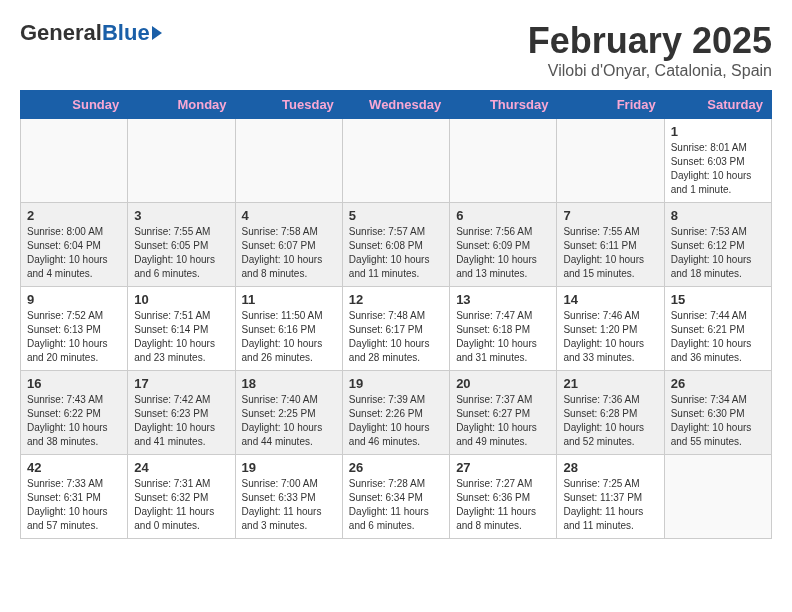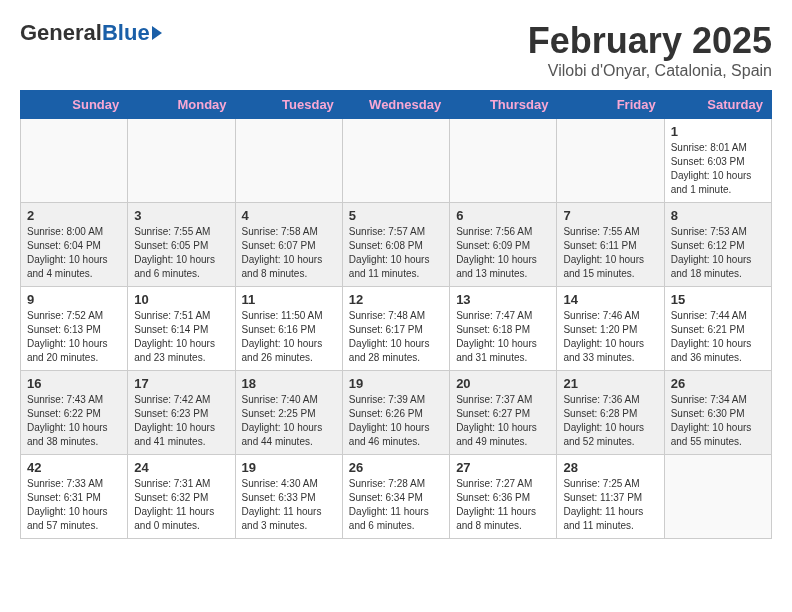--- a/index.html
+++ b/index.html
@@ -269,7 +269,7 @@
         <td>
           <span class="day-number">19</span>
           <div class="day-info">Sunrise: 7:39 AM
-Sunset: 6:26 PM
+Sunset: 2:26 PM
 Daylight: 10 hours
 and 46 minutes.</div>
         </td>

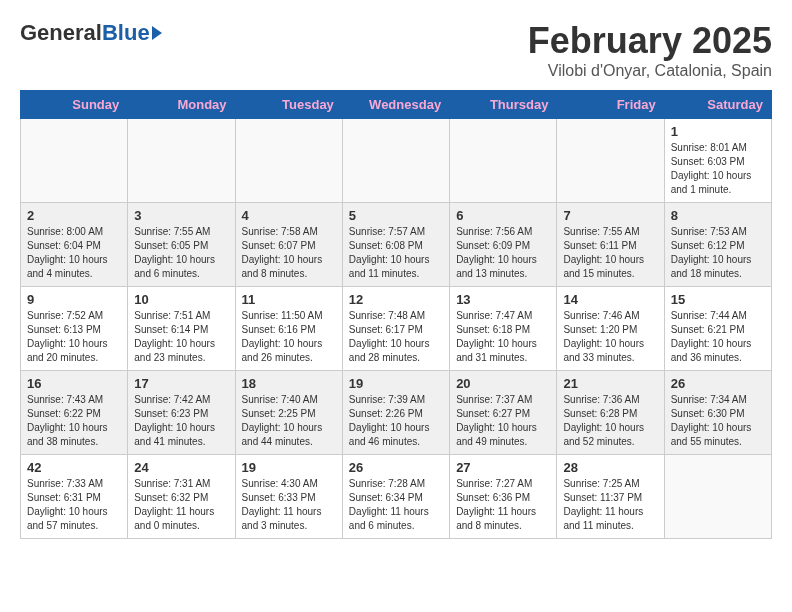--- a/index.html
+++ b/index.html
@@ -312,7 +312,7 @@
         </td>
         <td>
           <span class="day-number">19</span>
-          <div class="day-info">Sunrise: 4:30 AM
+          <div class="day-info">Sunrise: 7:00 AM
 Sunset: 6:33 PM
 Daylight: 11 hours
 and 3 minutes.</div>

